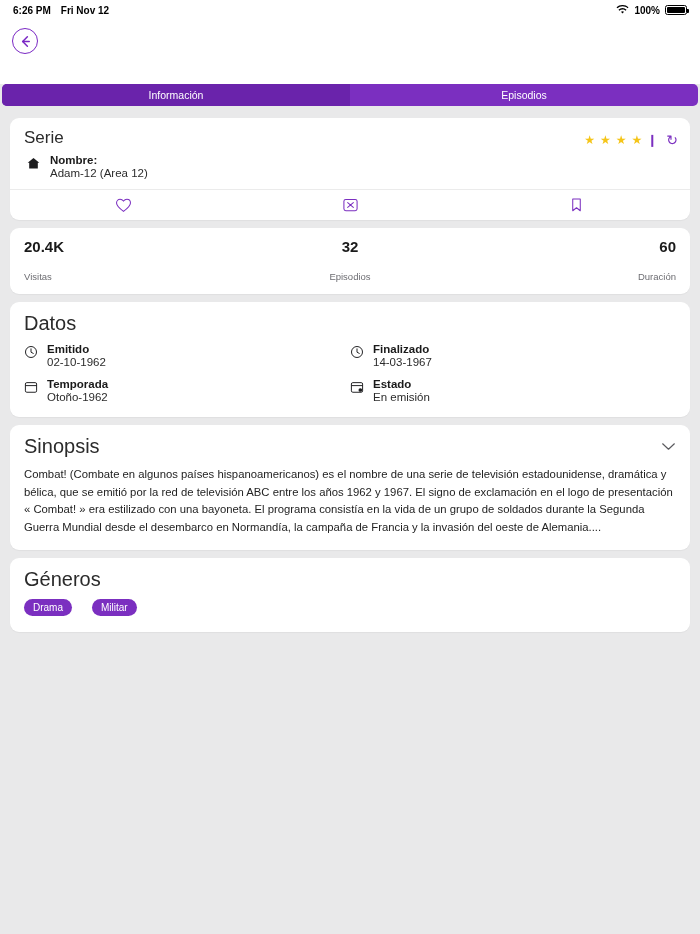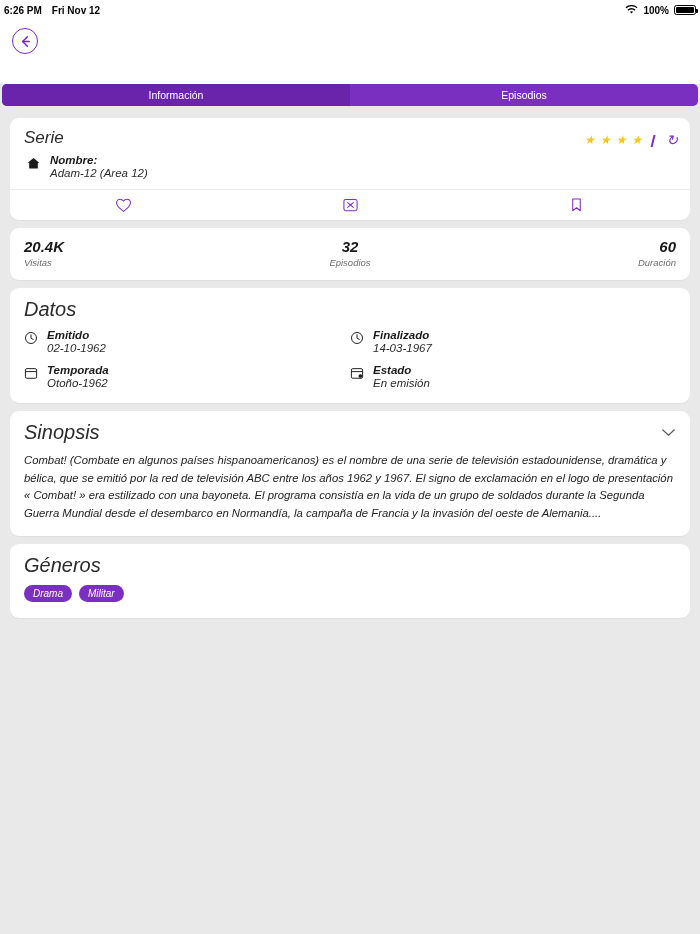--- a/index.html
+++ b/index.html
@@ -17,7 +17,7 @@
     background: #ffffff;
     display: flex;
     align-items: center;
-    padding: 0 4px;
+    padding: 0 13px;
     font-size: 10px;
     color: #000;
   }

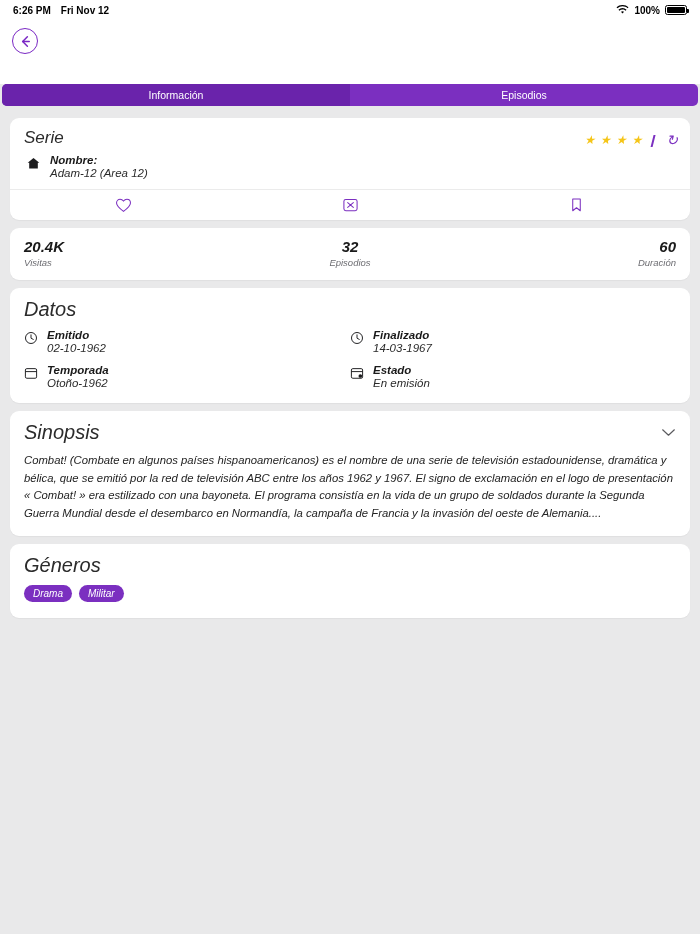--- a/index.html
+++ b/index.html
@@ -76,7 +76,7 @@
   .tab.active { background: #6a23ab; }
 
   
-  .content { padding: 6px 10px 0 10px; font-style: italic; }
+  .content { padding: 6px 10px 0 10px; }
   .card {
     background: #ffffff;
     border-radius: 9px;

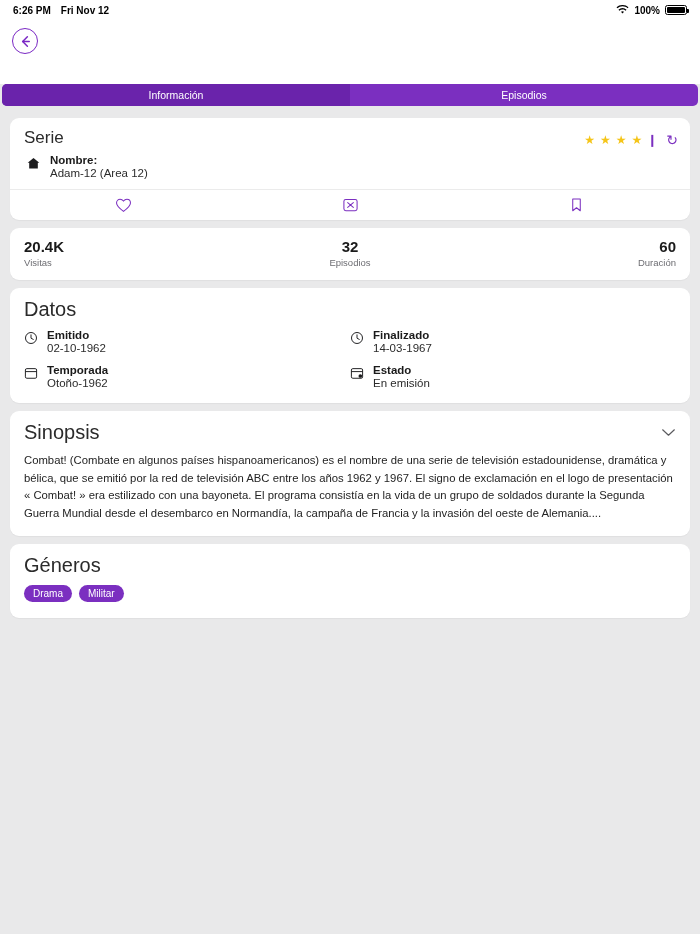--- a/index.html
+++ b/index.html
@@ -127,7 +127,7 @@
   .stat.center { align-items: center; flex: 1; }
   .stat.right { align-items: flex-end; flex: 1; }
   .stat .val { font-size: 15px; font-weight: bold; color: #1a1a1a; }
-  .stat .lbl { font-size: 9.5px; color: #6d6d72; margin-top: 2px; }
+  .stat .lbl { font-size: 9.5px; color: #6d6d72; margin-top: 16px; }
 
   
   .datos-grid {

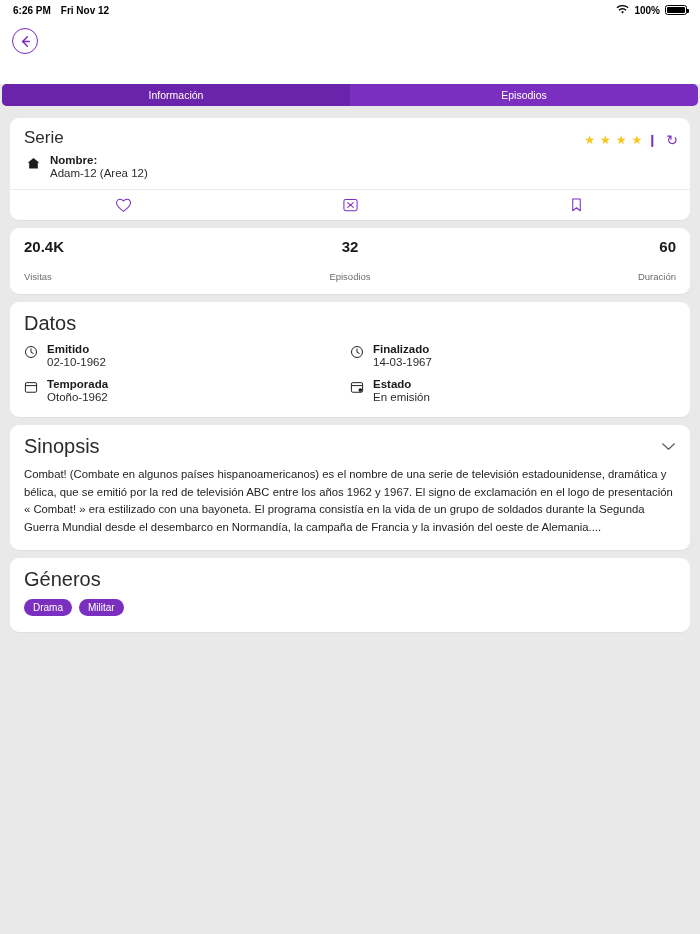--- a/index.html
+++ b/index.html
@@ -156,7 +156,7 @@
   }
 
   
-  .genres { display: flex; gap: 7px; padding: 2px 14px 14px 14px; flex-wrap: wrap; }
+  .genres { display: flex; gap: 20px; padding: 2px 14px 14px 14px; flex-wrap: wrap; }
   .genre-pill {
     background: #7b2fc0;
     color: #ffffff;

